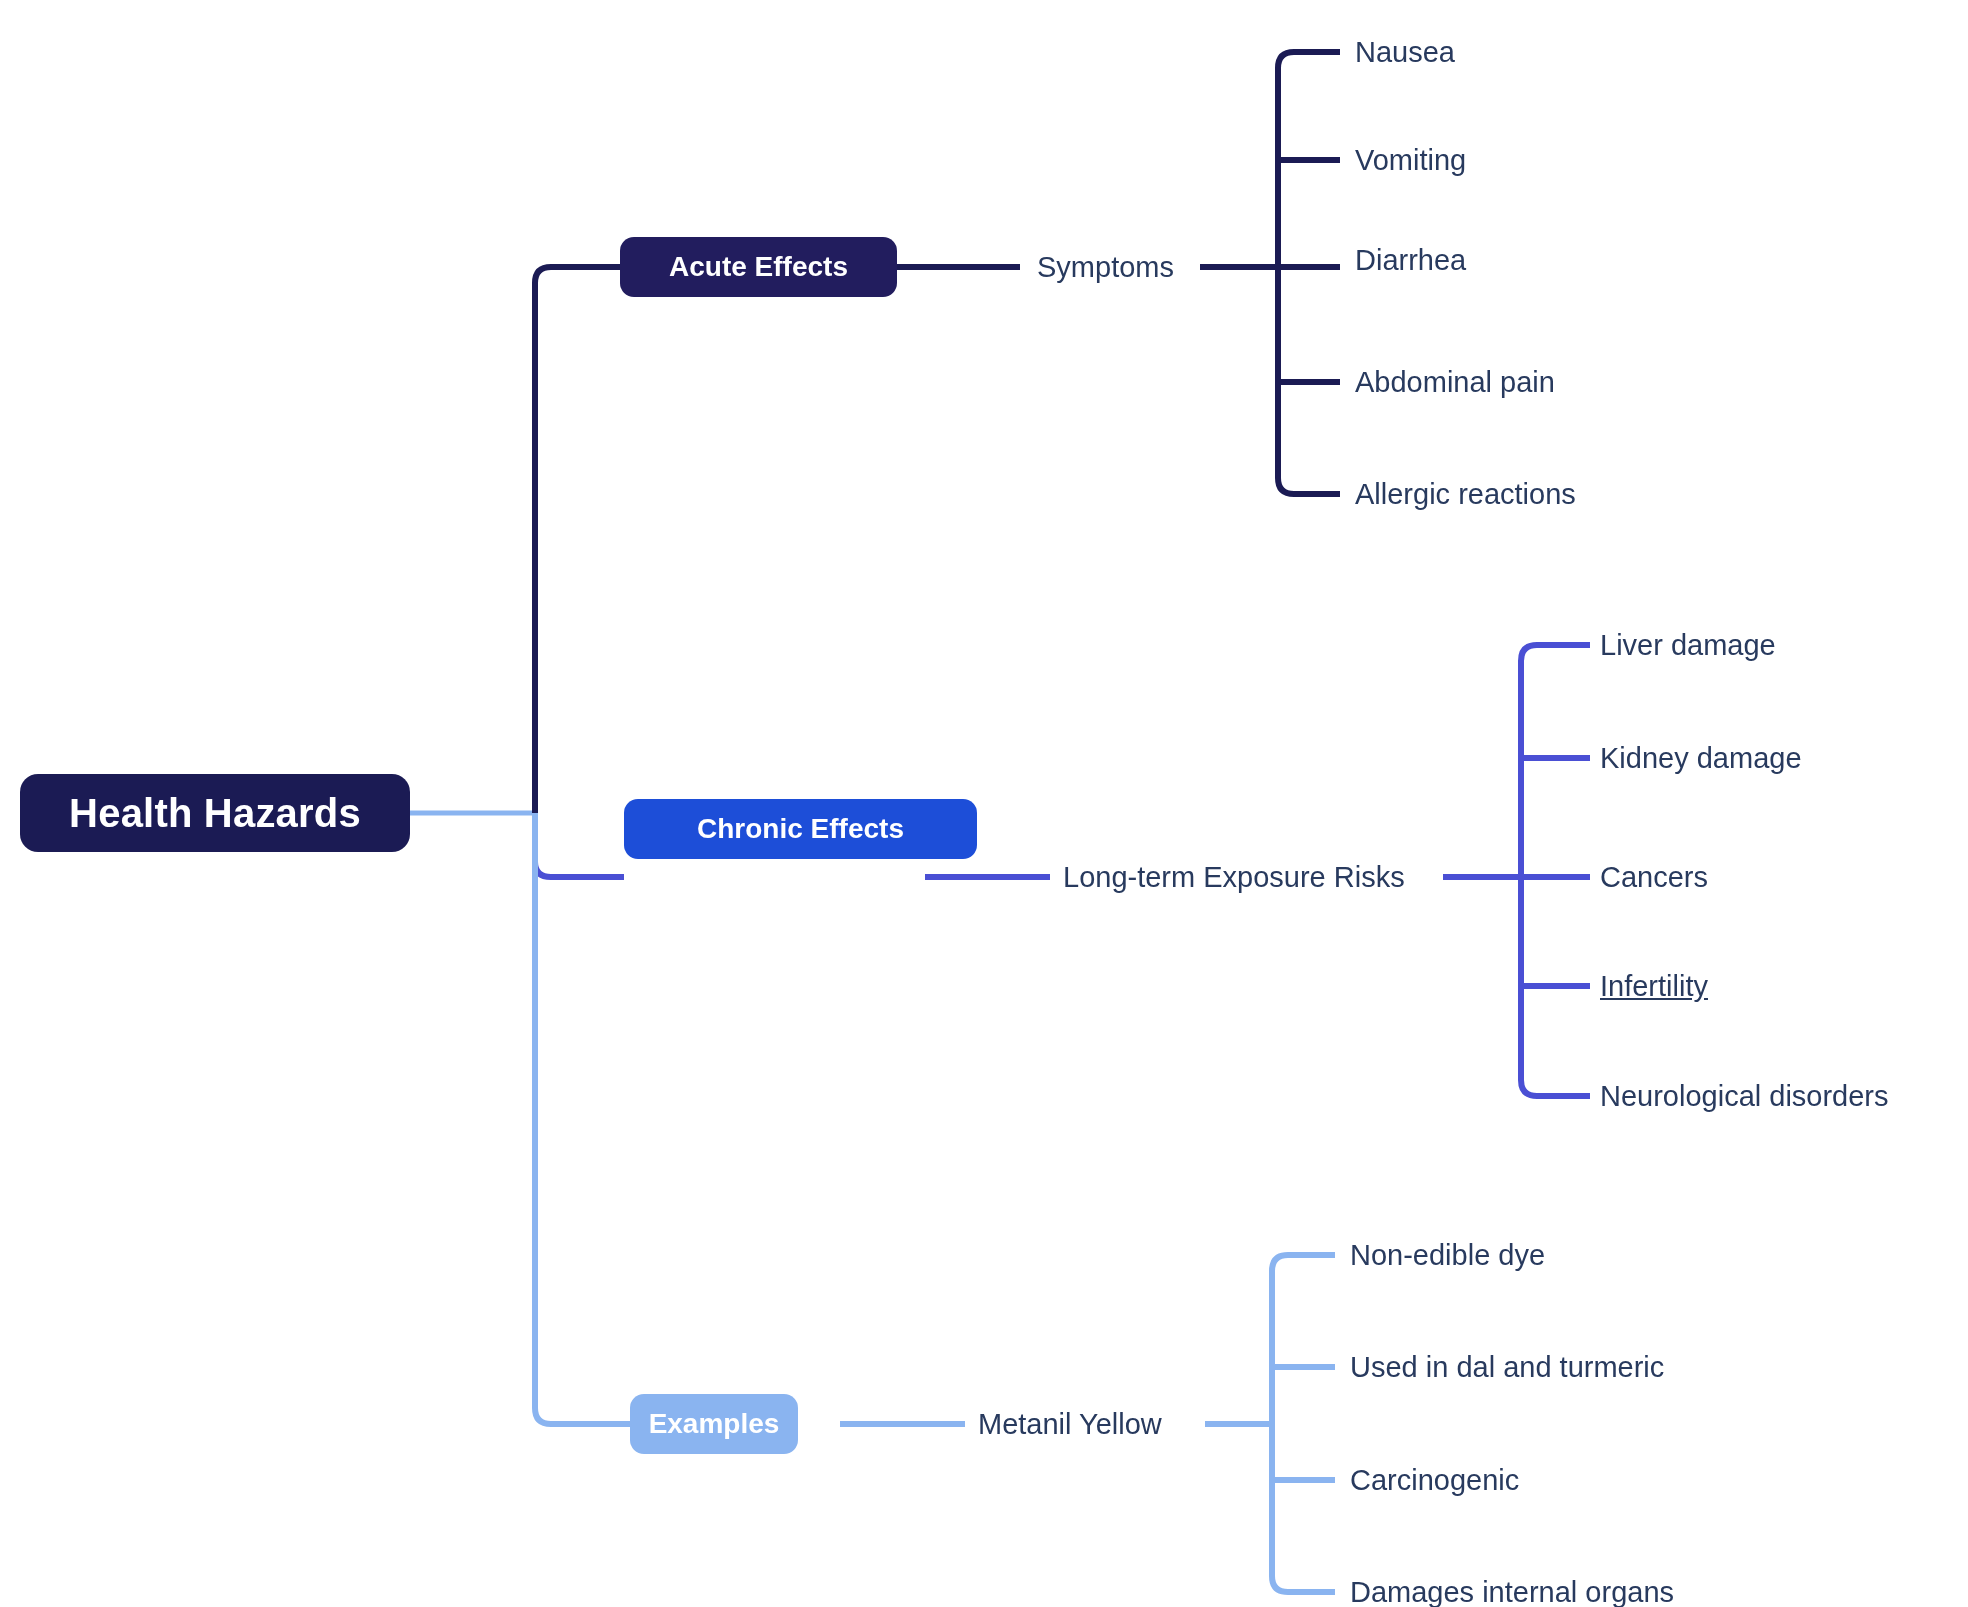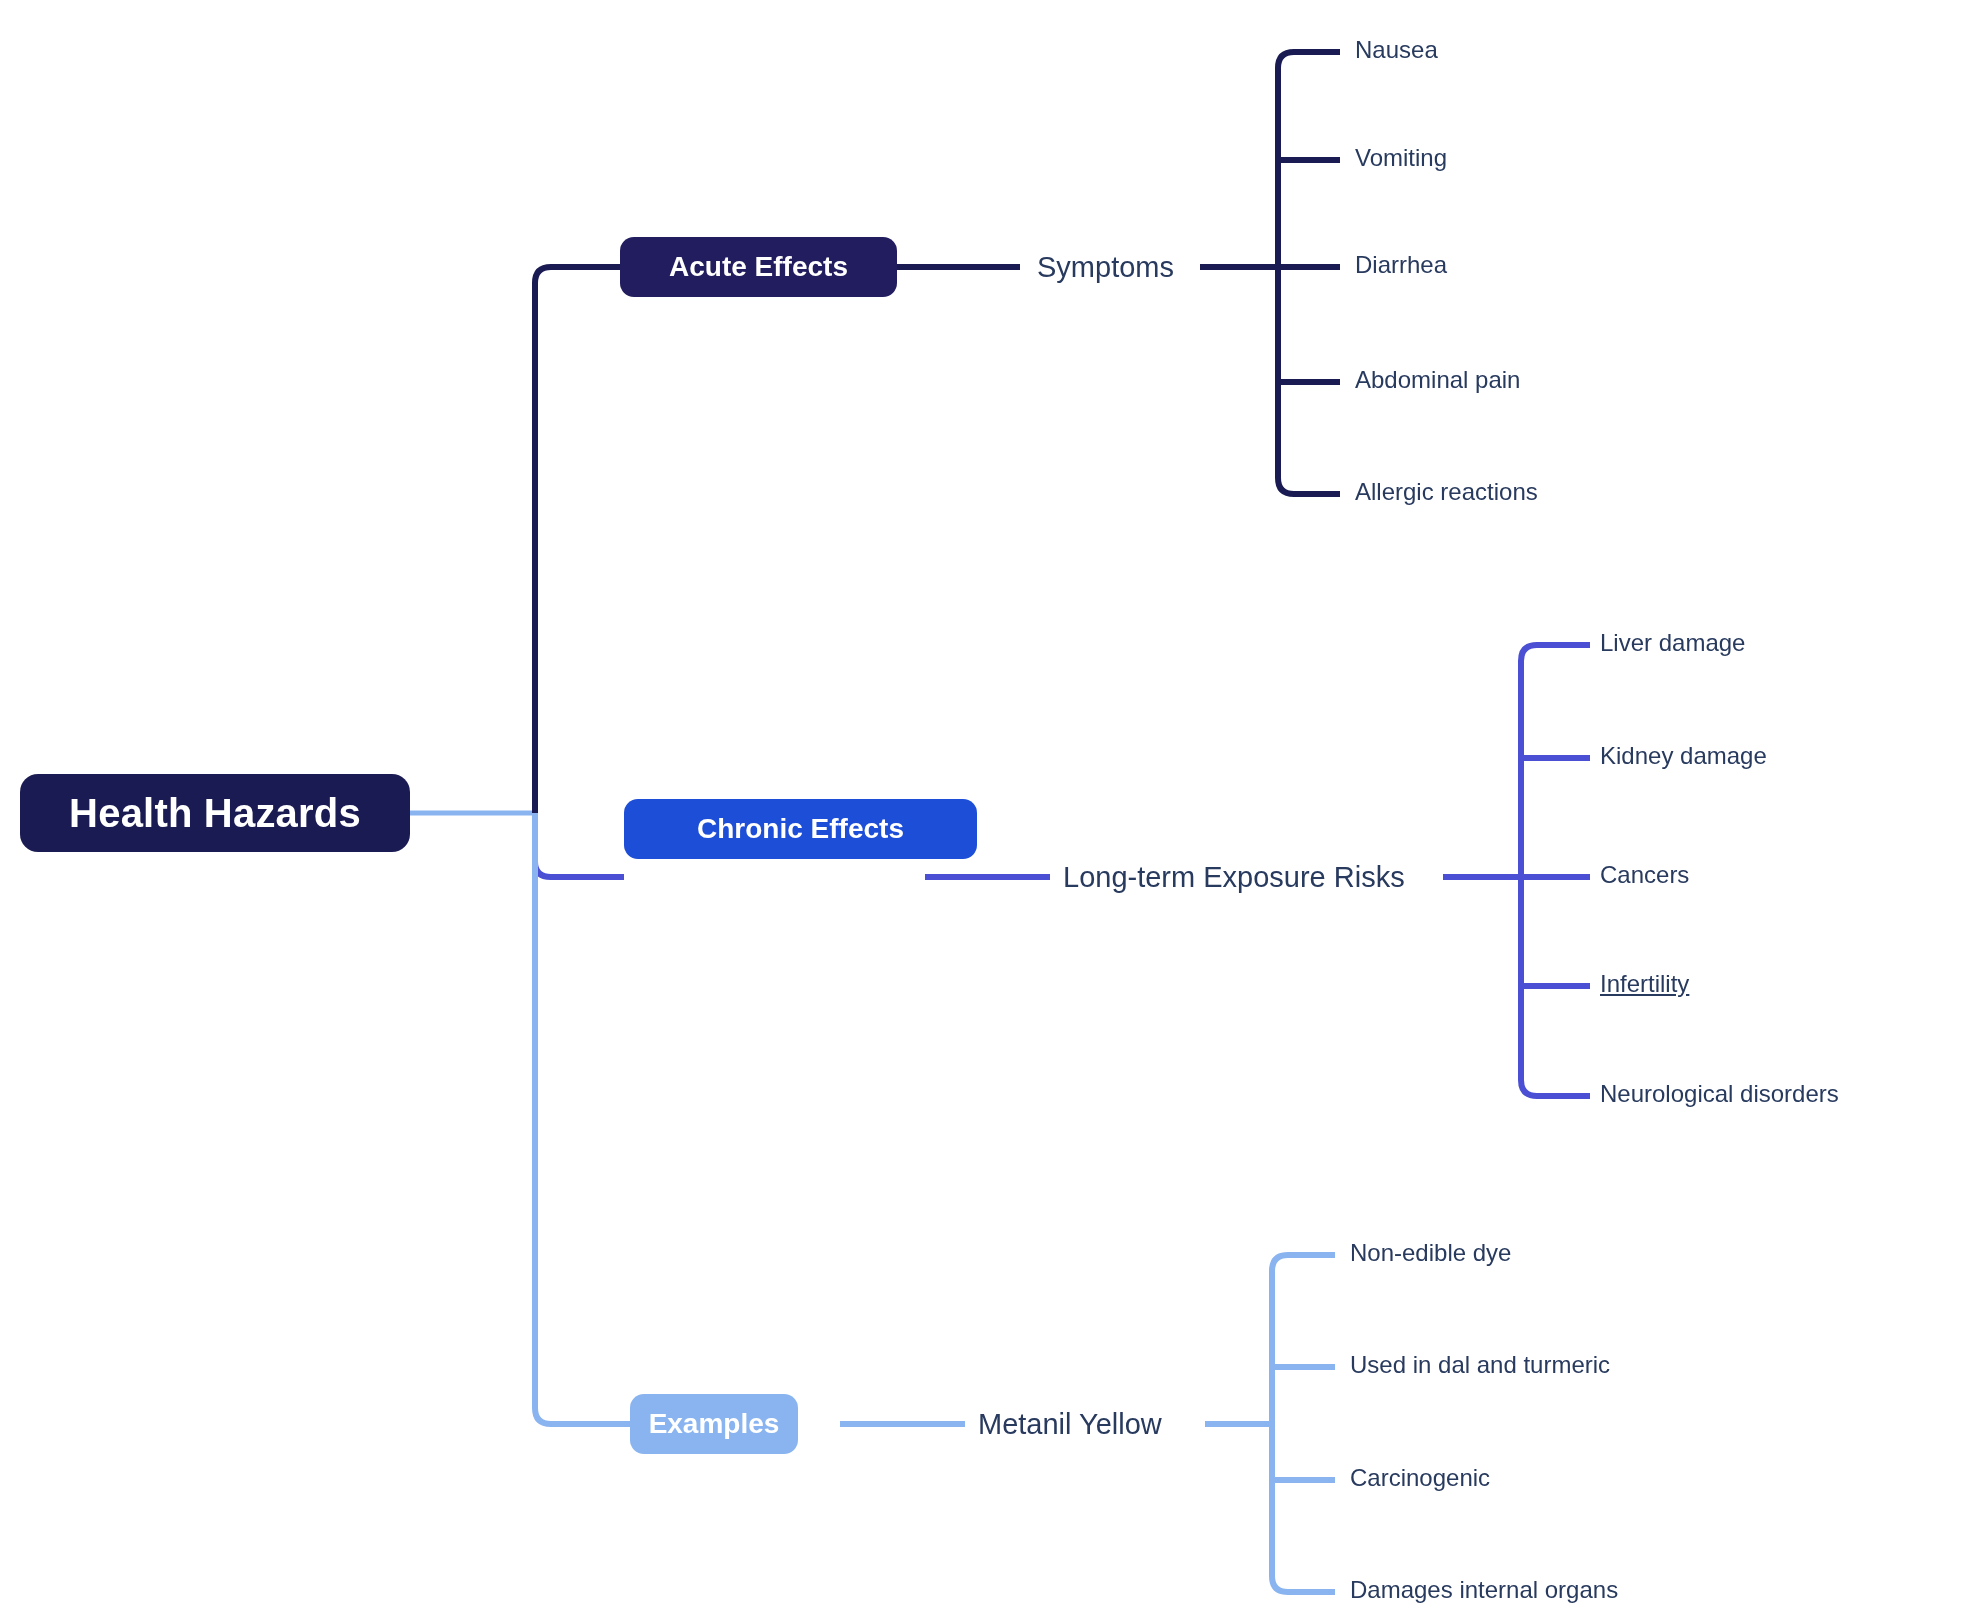--- a/index.html
+++ b/index.html
@@ -55,7 +55,7 @@
   .leaf-label {
     position: absolute;
     color: #283a5e;
-    font-size: 24px;
+    font-size: 29px;
     white-space: nowrap;
     line-height: 1;
   }

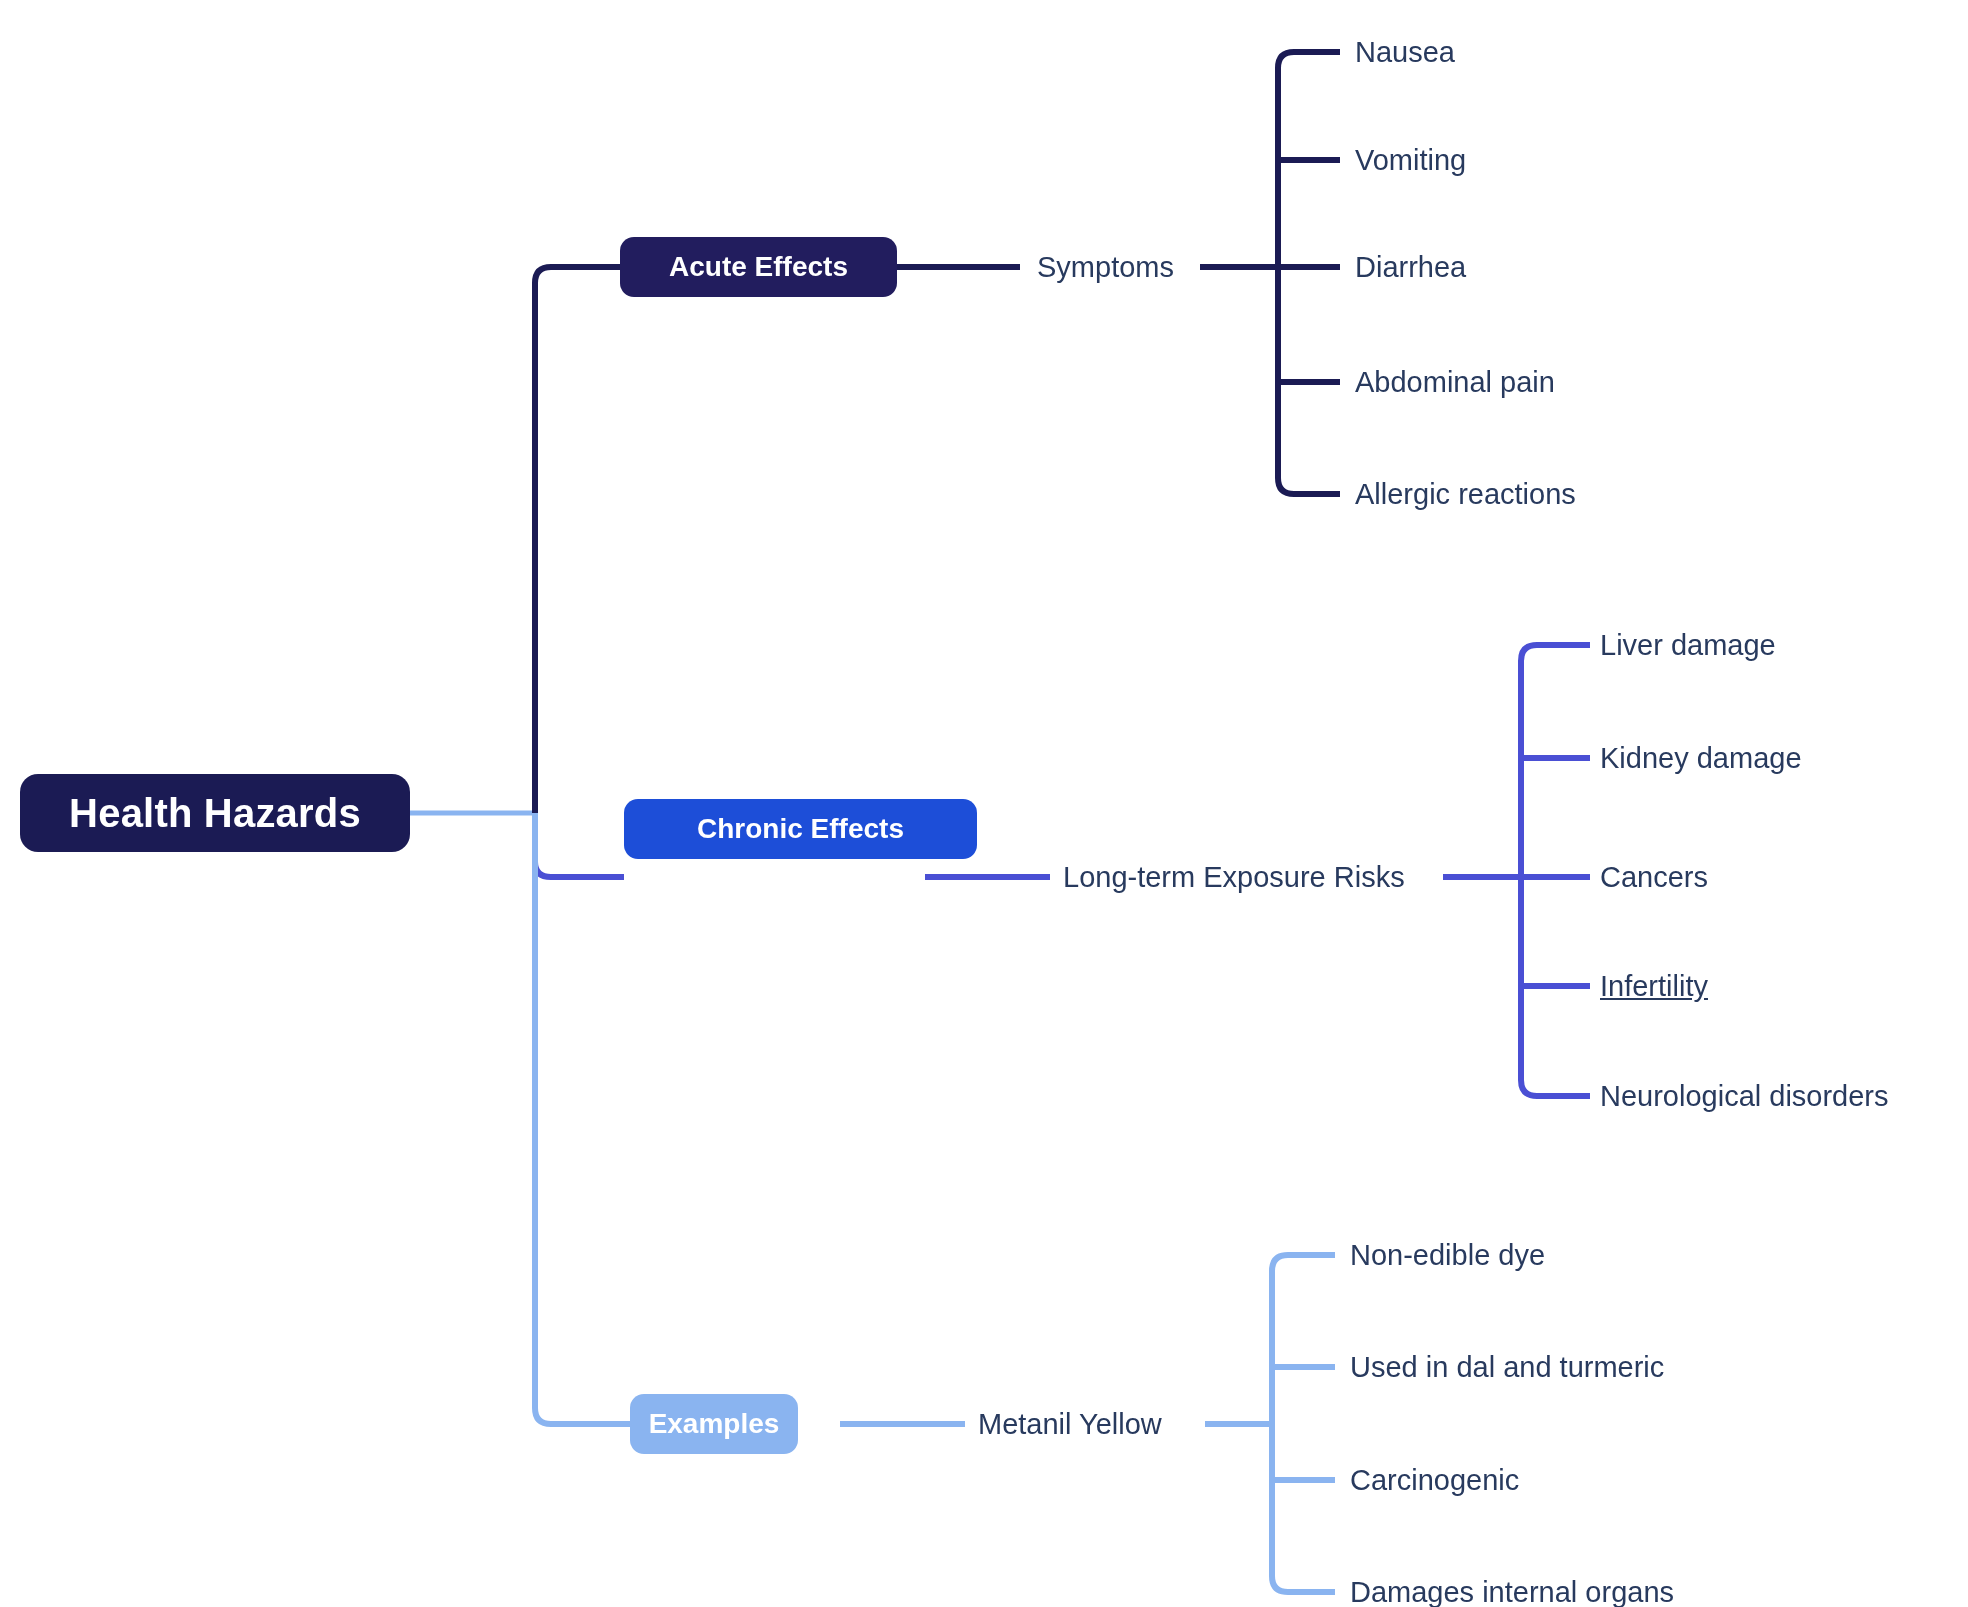--- a/index.html
+++ b/index.html
@@ -125,7 +125,7 @@
   <div class="leaf-label" style="left:1355px; top:146px;">
     <span>Vomiting</span>
   </div>
-  <div class="leaf-label" style="left:1355px; top:253px;">
+  <div class="leaf-label" style="left:1355px; top:246px;">
     <span>Diarrhea</span>
   </div>
   <div class="leaf-label" style="left:1355px; top:368px;">

